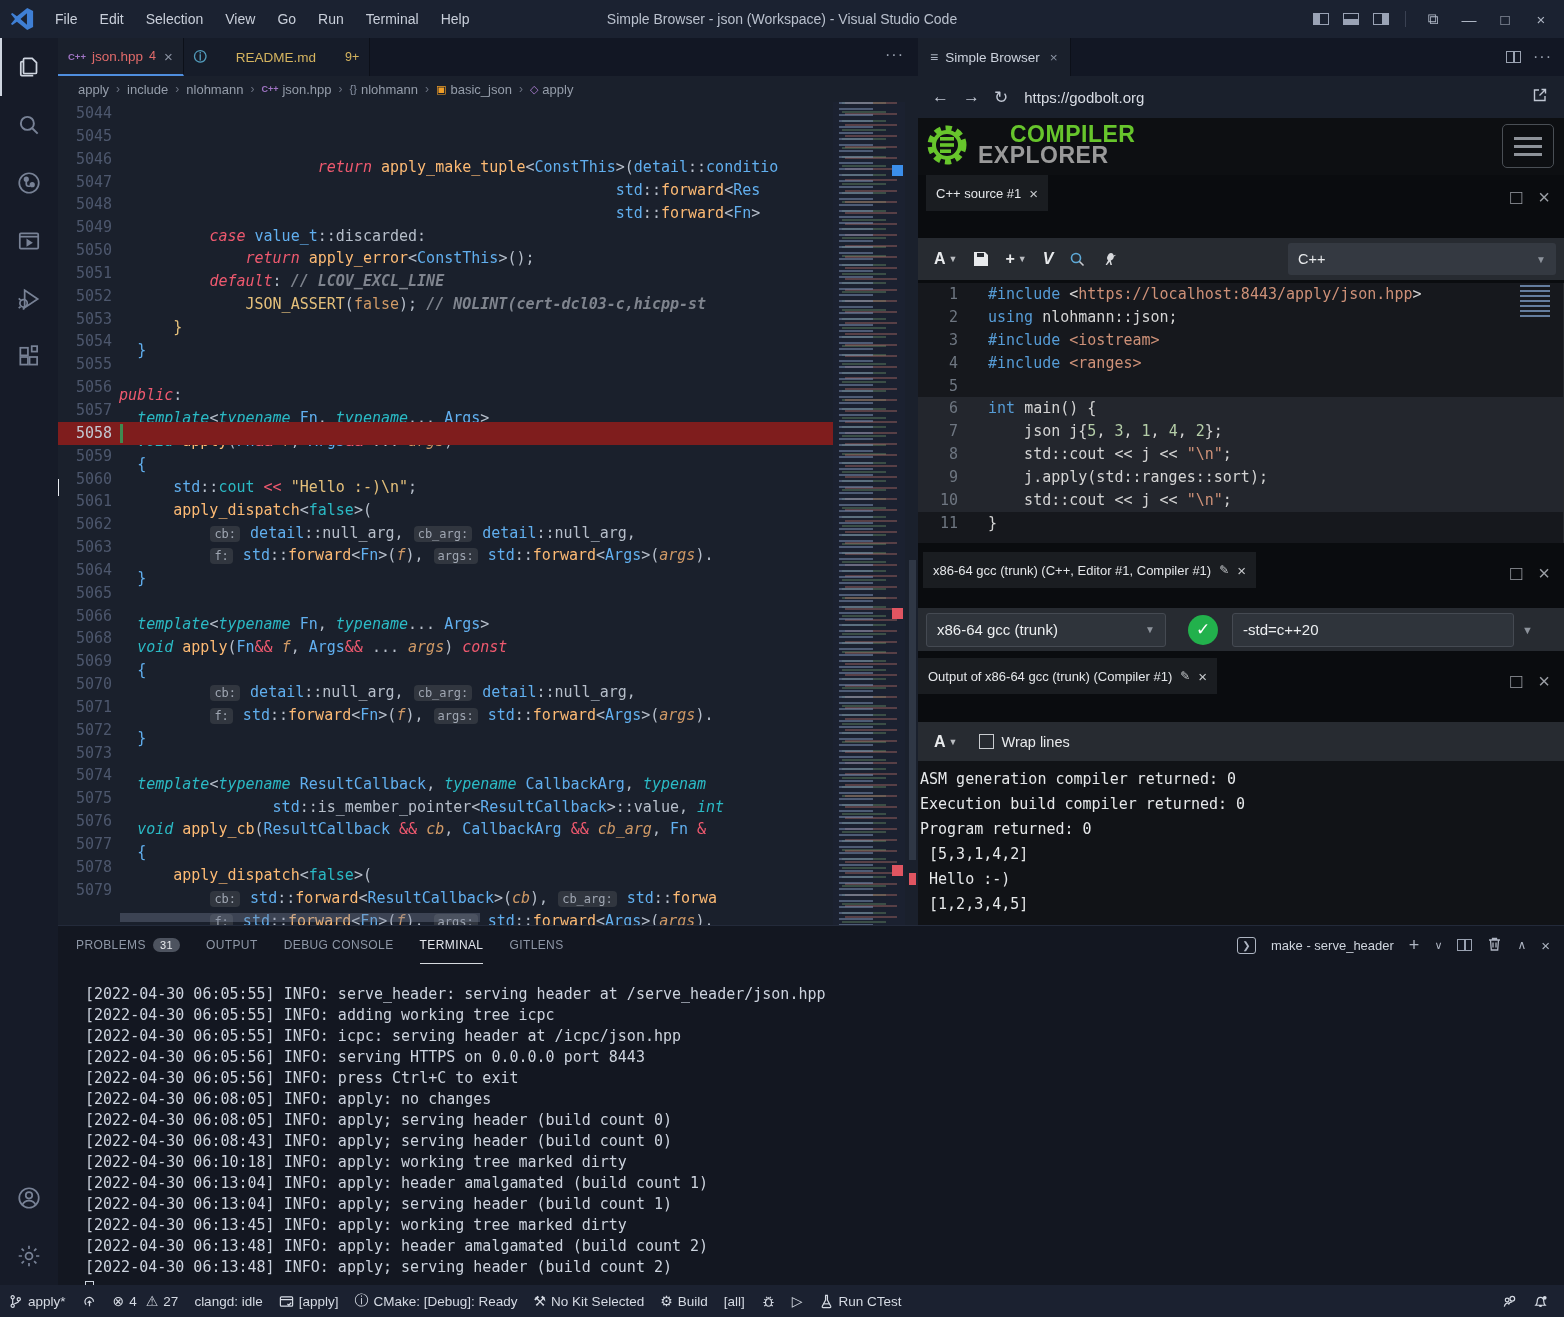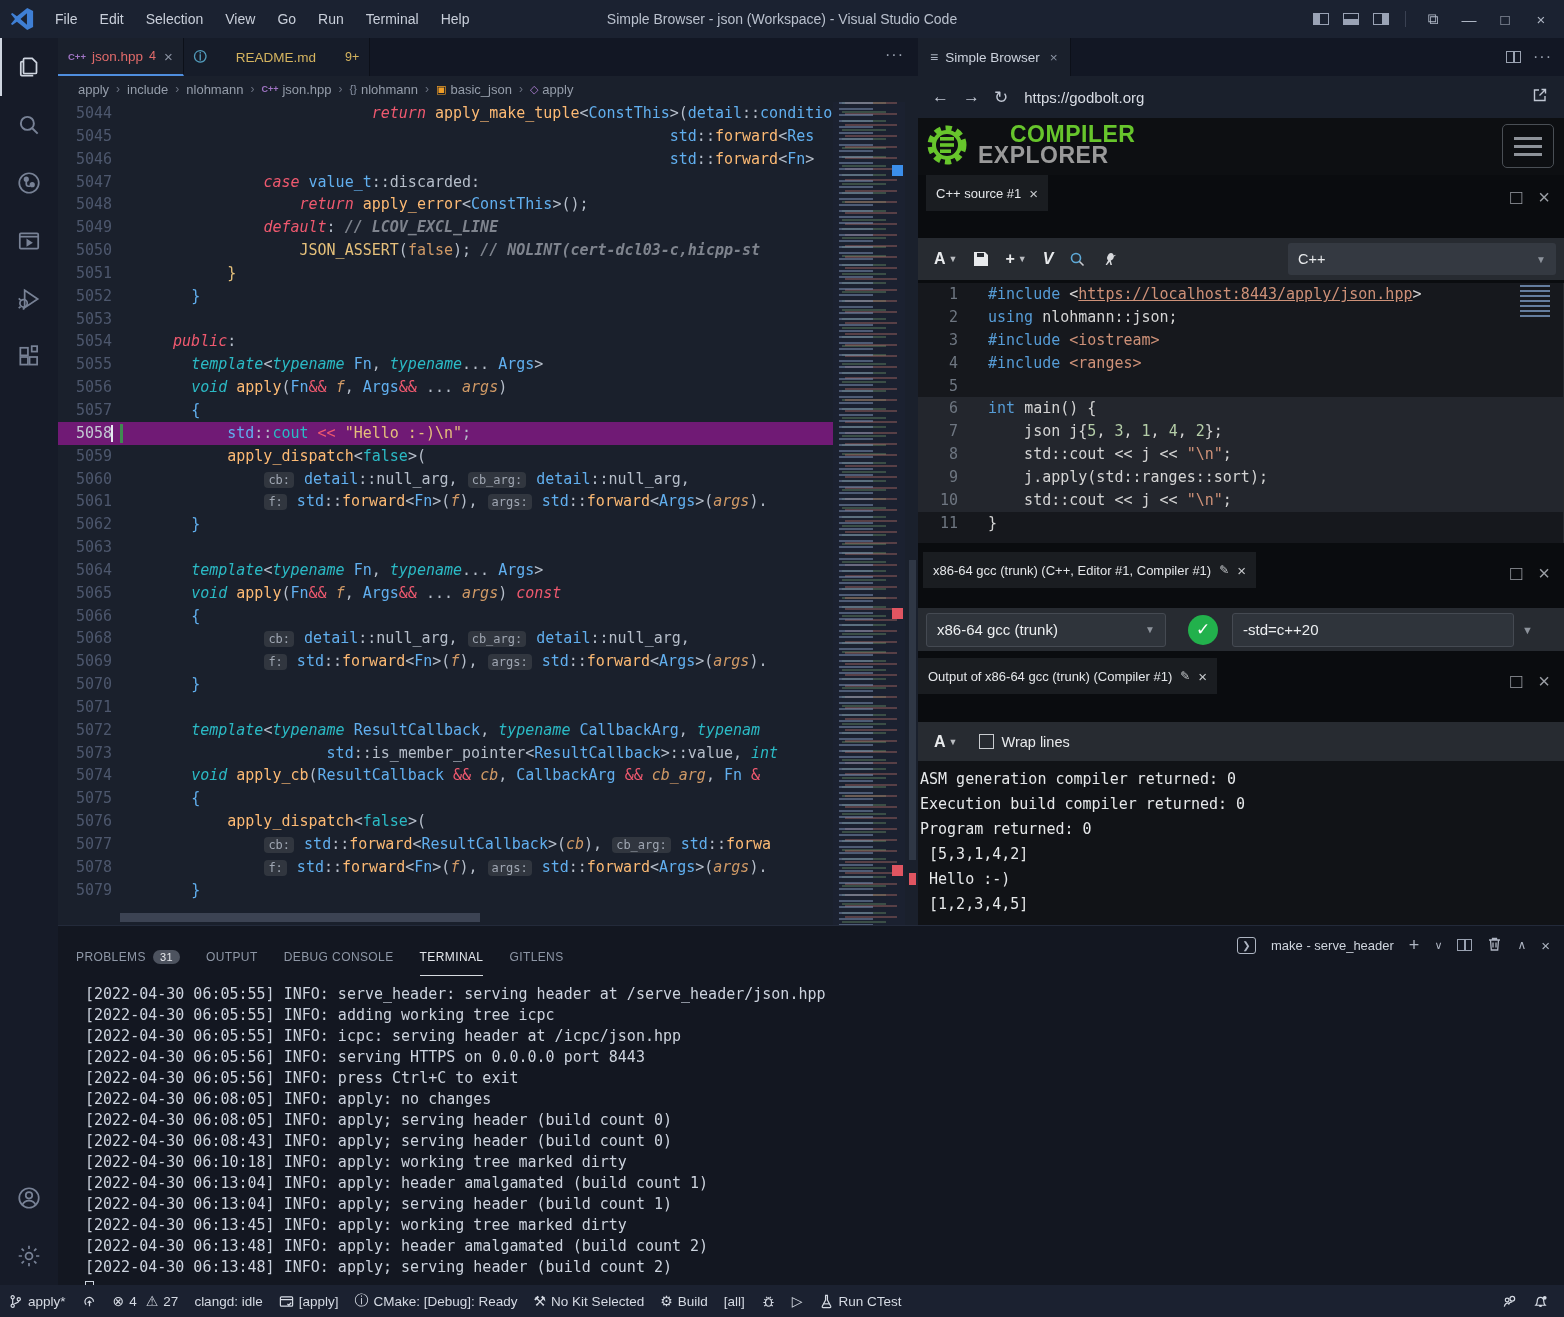--- a/index.html
+++ b/index.html
@@ -51,7 +51,7 @@
   
   #main-code { position:absolute; left:0; top:64px; width:775px; height:823px; overflow:hidden; }
   .cl { display:flex; height:22.85px; line-height:22.85px; white-space:pre;
-    font-family:"DejaVu Sans Mono",monospace; font-size:15px; position:relative; }
+    font-family:"DejaVu Sans Mono",monospace; font-size:15px; position:relative;flex-direction:column; }
   .cl .ln { width:54px; text-align:right; color:#4d576d; flex:0 0 54px; }
   .cl .lc { padding-left:43px; color:#b6beca; position:relative; }
   .cl.act { background:#701a75; }

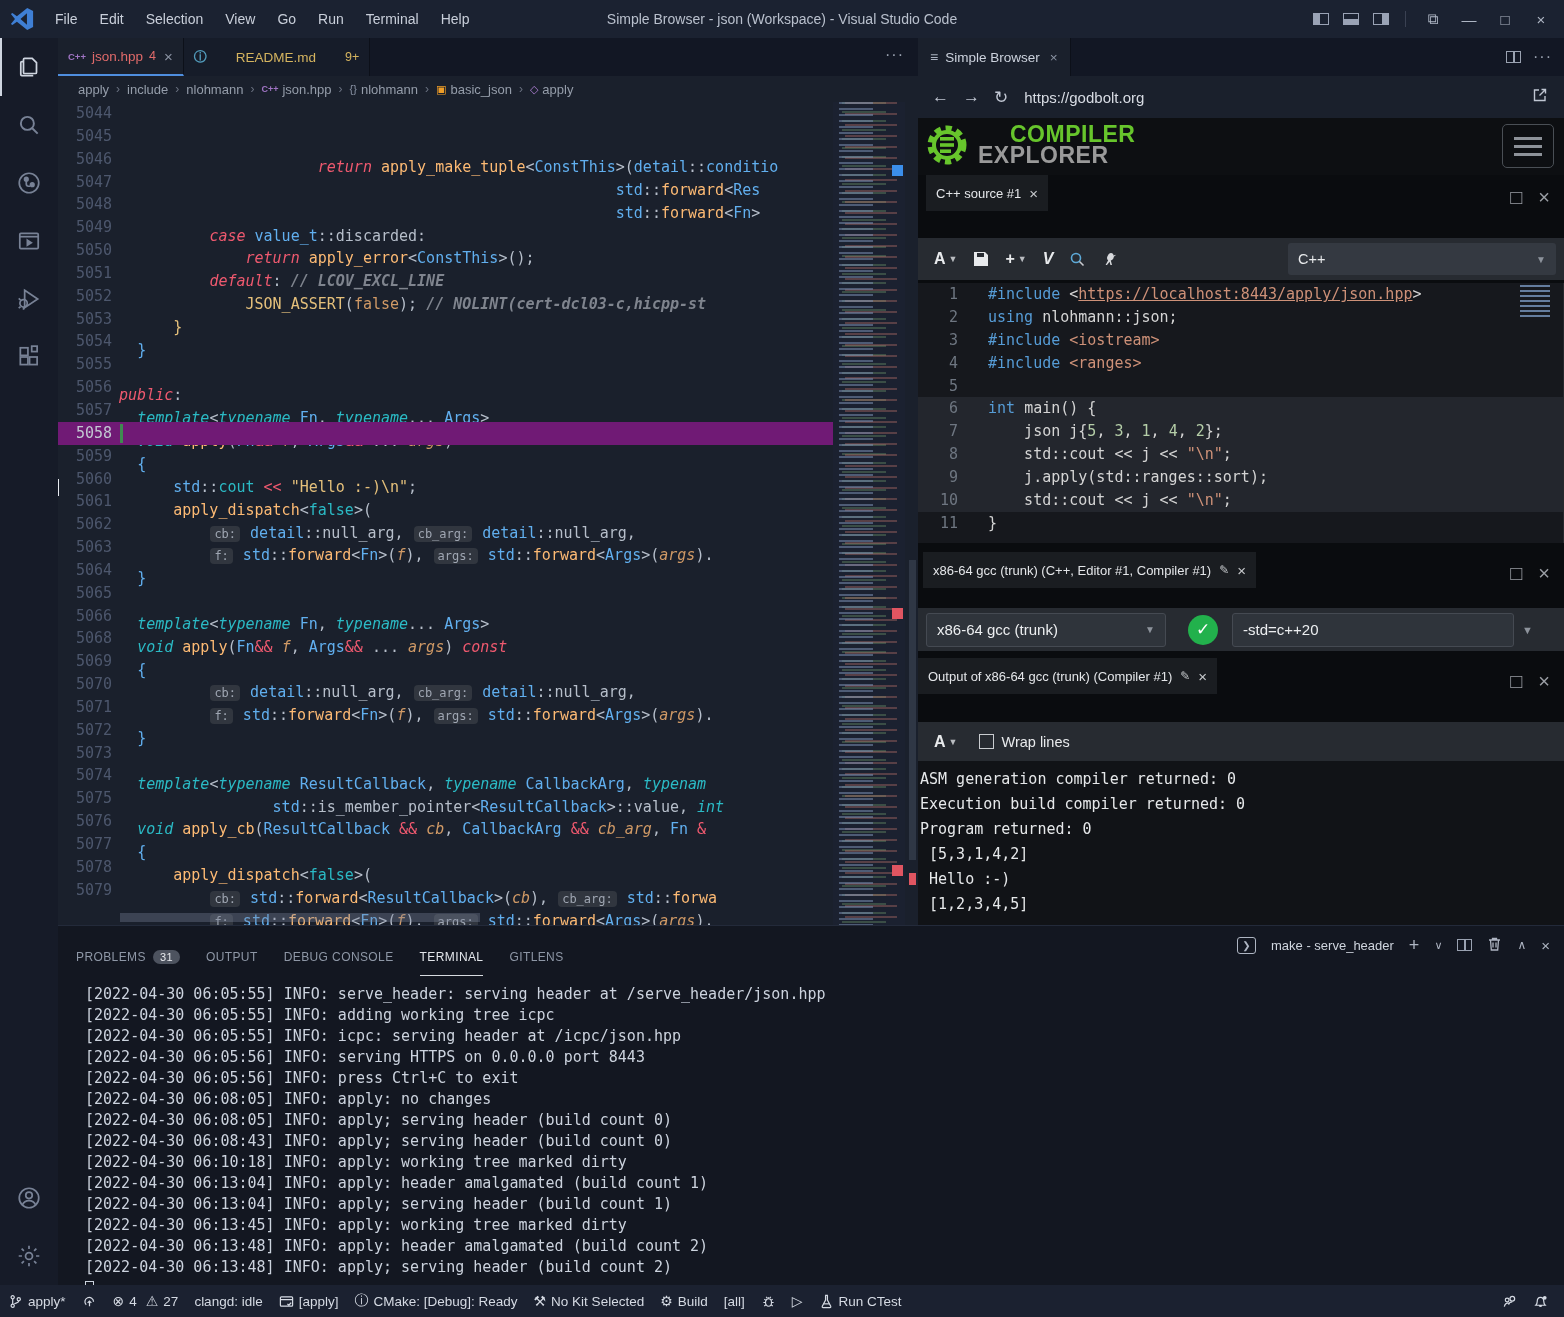--- a/index.html
+++ b/index.html
@@ -127,7 +127,7 @@
   .vl .lc { padding-left:30px; color:#d4d4d4; }
   .vl.hl { background:#23262d; }
   .sv-kwb { color:#569cd6; } .sv-strv { color:#ce9178; } .sv-numv { color:#b5cea8; }
-  .sv-dv { color:#d4d4d4; } .sv-lnk { color:#ce9178; text-decoration:underline; }
+  .sv-dv { color:#d4d4d4; } .sv-lnk { color:#ce9178; }
   #ce-mm { position:absolute; right:6px; top:167px; width:40px; height:34px;
     background-image:repeating-linear-gradient(180deg, rgba(120,150,190,.8) 0 2px, transparent 2px 5px);
     background-size:30px 100%; background-repeat:no-repeat; background-position:2px 0; }

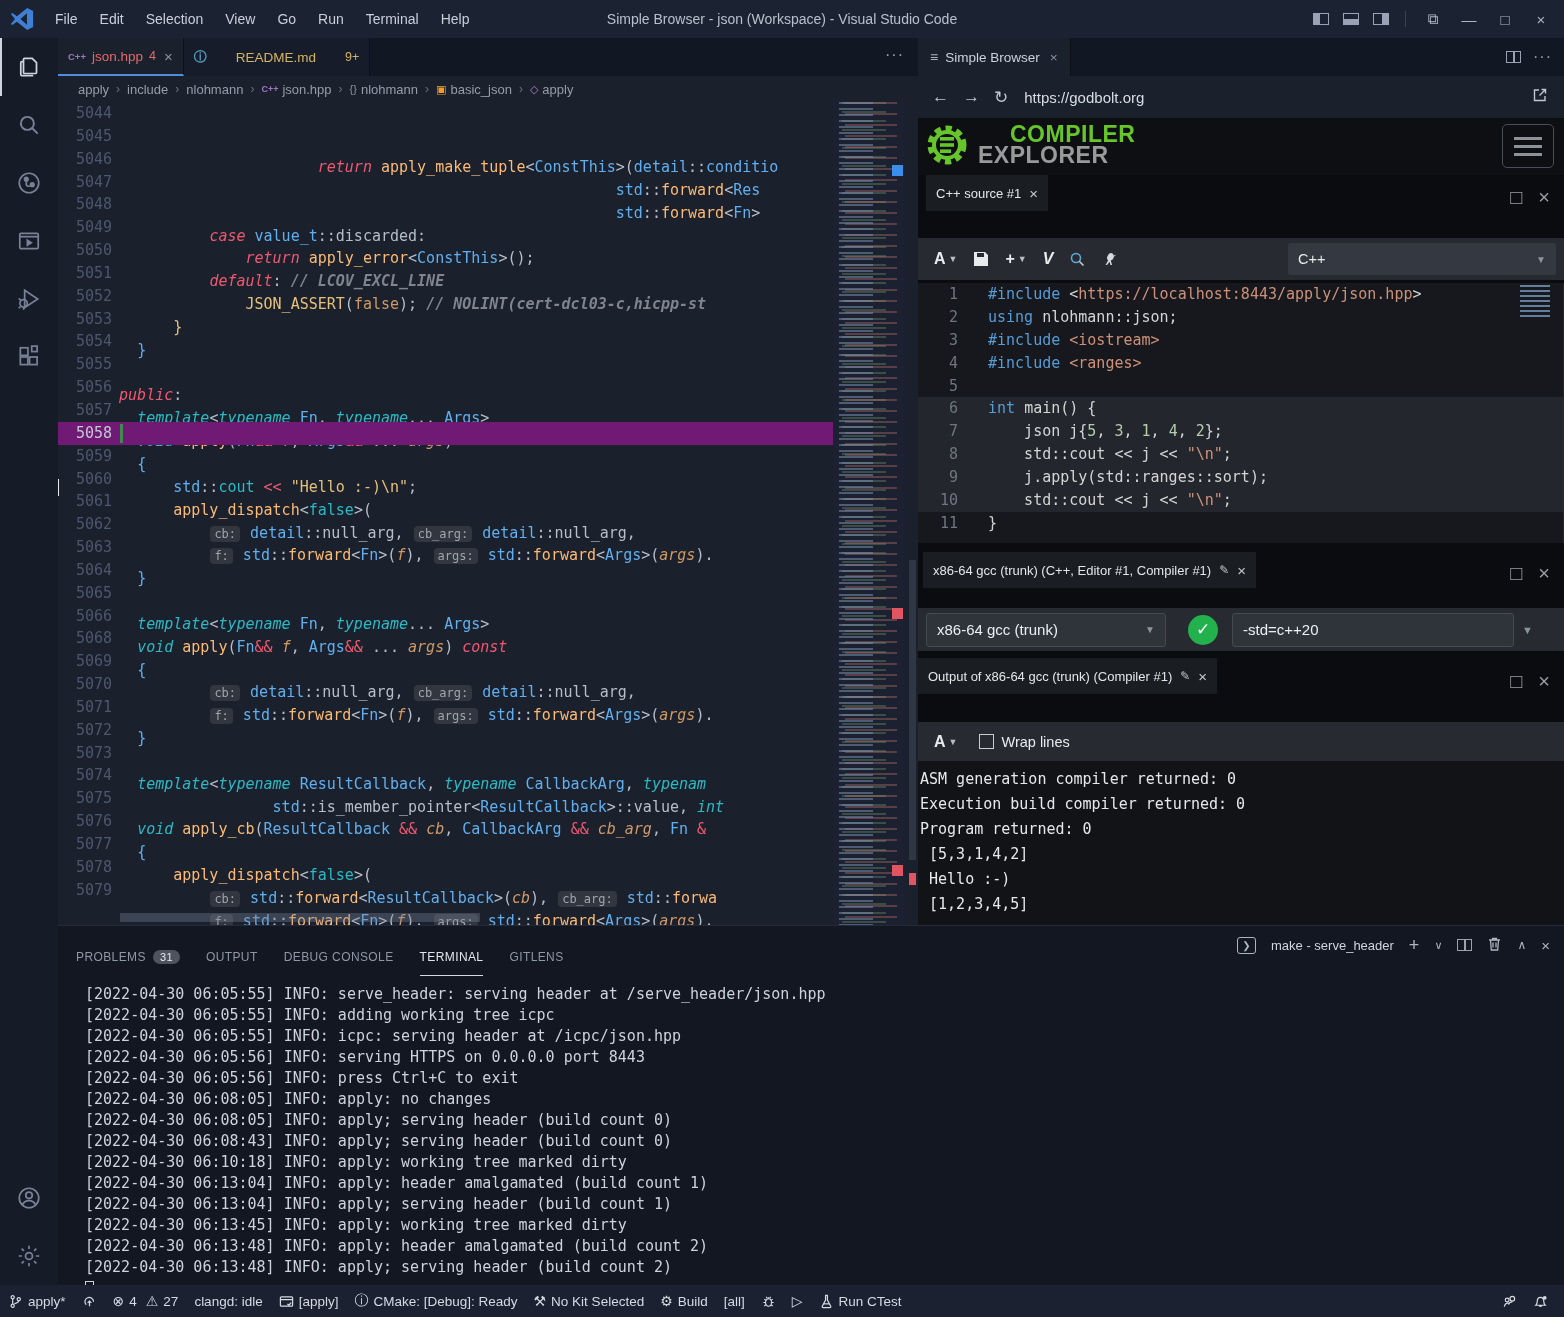--- a/index.html
+++ b/index.html
@@ -54,7 +54,7 @@
     font-family:"DejaVu Sans Mono",monospace; font-size:15px; position:relative;flex-direction:column; }
   .cl .ln { width:54px; text-align:right; color:#4d576d; flex:0 0 54px; }
   .cl .lc { padding-left:43px; color:#b6beca; position:relative; }
-  .cl.act { background:#701a75; }
+  .cl.act { background:#7f1d1d; }
   .cl.act .ln { color:#c2c8d2; }
   .modbar { position:absolute; left:62px; top:2px; width:3px; height:19px; background:#3f8a51; }
   .caret { position:absolute; left:-1px; top:3px; width:2px; height:17px; background:#e7eaf0; }

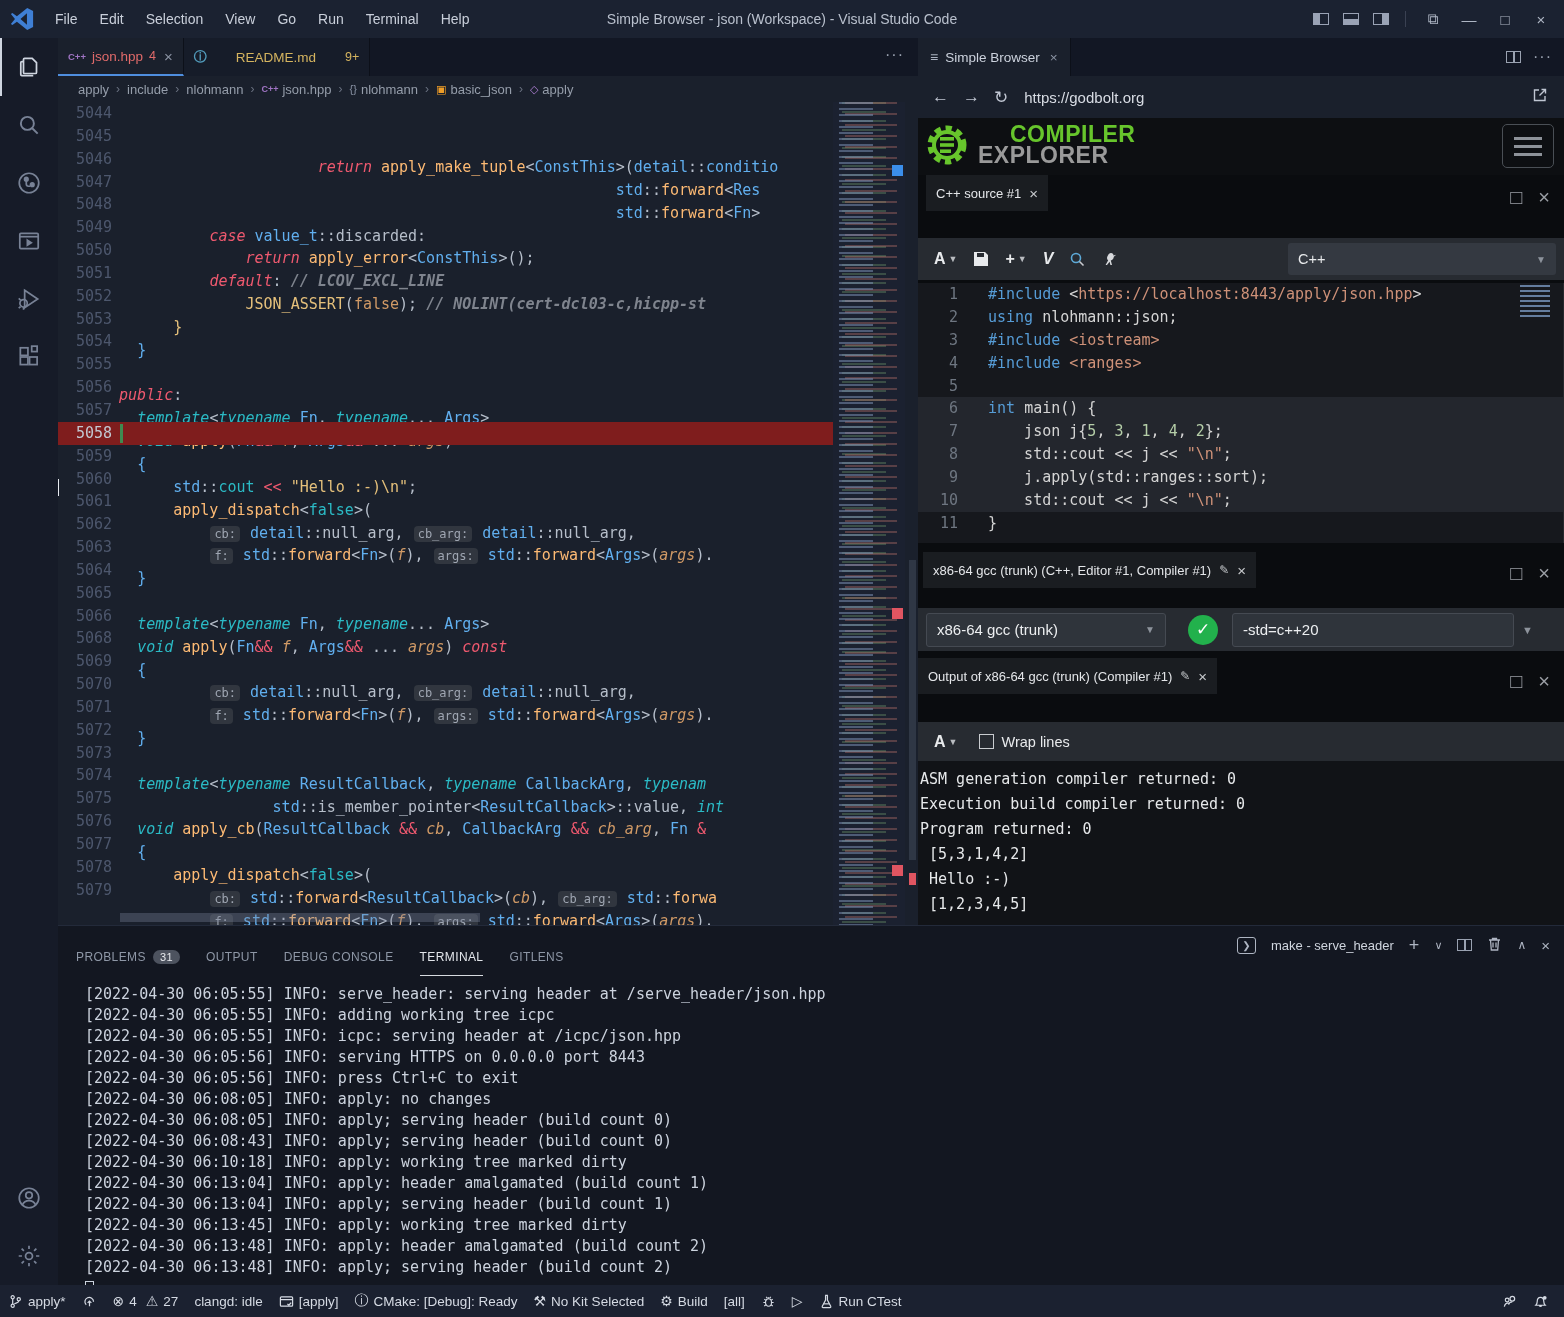--- a/index.html
+++ b/index.html
@@ -154,7 +154,7 @@
 
   
   #panel { left:58px; top:925px; width:1506px; height:360px; background:#131721; border-top:1px solid #232a3a; }
-  #panel-tabs { position:absolute; left:18px; top:12px; height:38px; display:flex; align-items:flex-start; gap:26px;
+  #panel-tabs { position:absolute; left:18px; top:0; height:38px; display:flex; align-items:flex-start; gap:26px;
     font-size:12px; color:#8e97a6; letter-spacing:.4px; }
   .ptab { display:flex; align-items:center; gap:7px; height:38px; }
   .ptab.active { color:#e3e6eb; border-bottom:1.5px solid #d7dbe0; }

